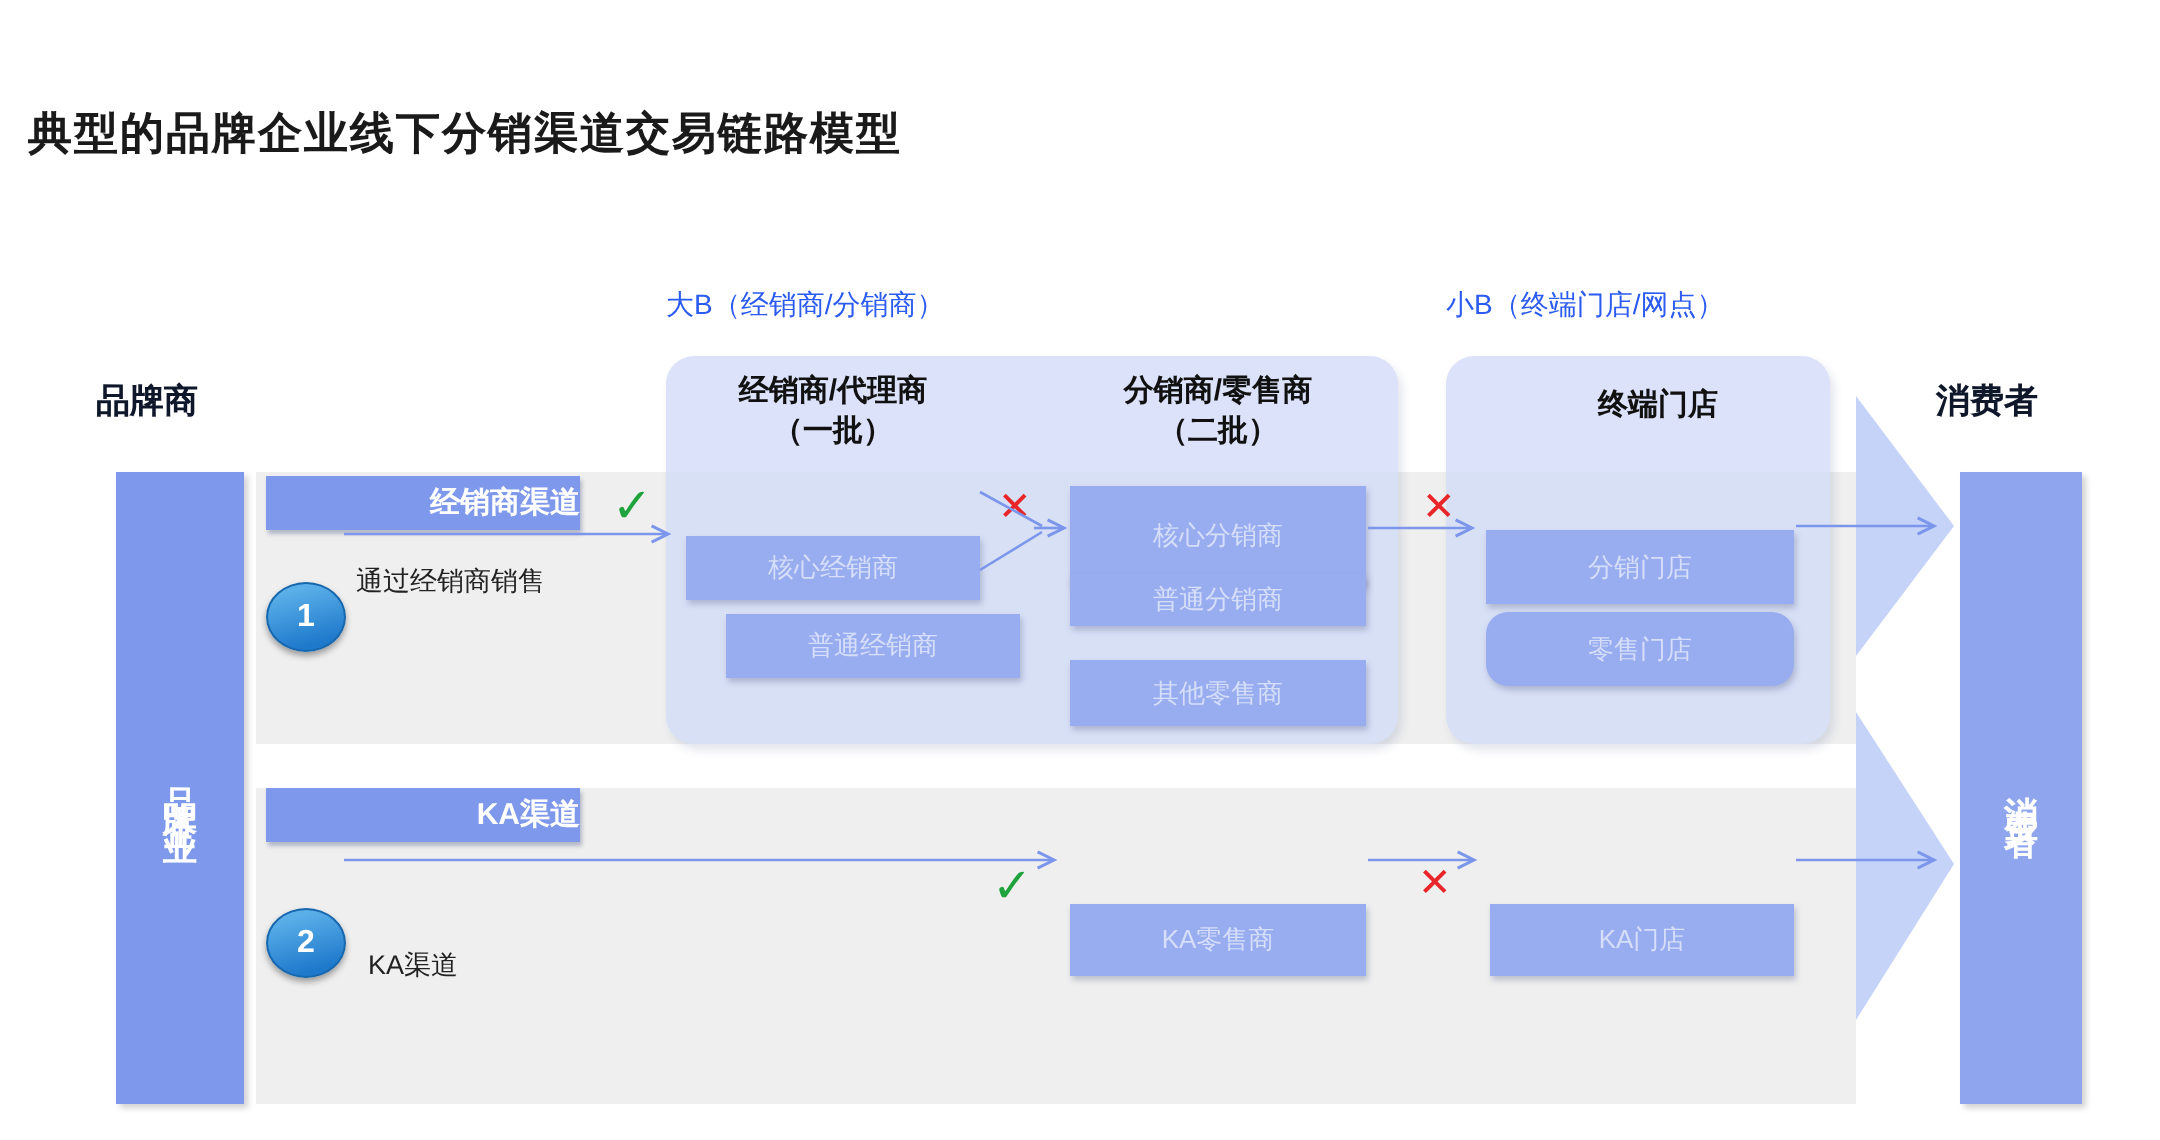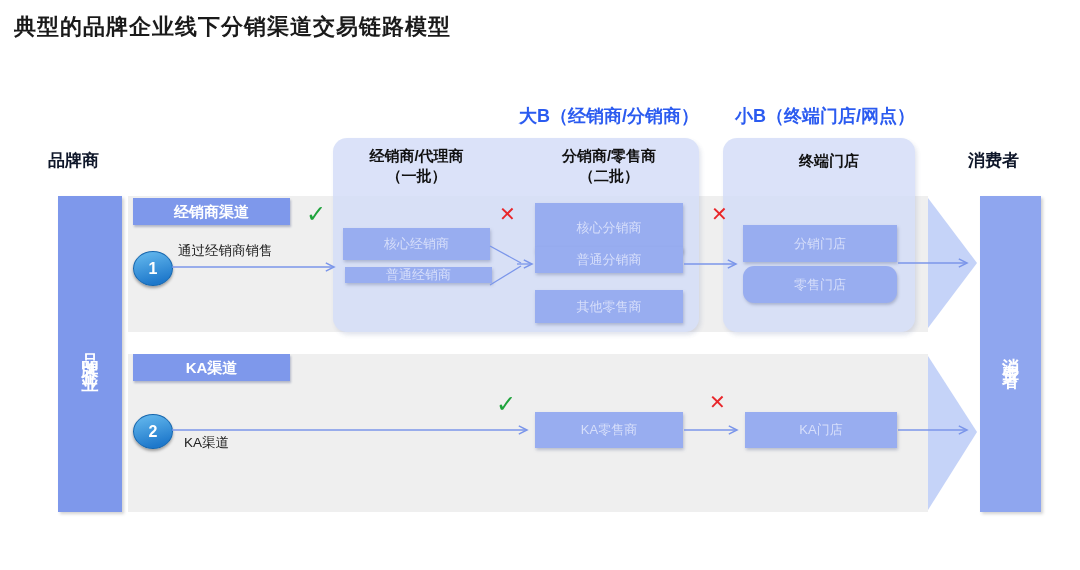--- a/index.html
+++ b/index.html
@@ -7,7 +7,7 @@
     position:relative;width:1080px;height:570px;background:#fff;overflow:hidden;
     font-family:"Liberation Sans","DejaVu Sans",sans-serif;
   }
-  .abs{position:absolute;}
+  .abs{position:absolute;margin-top:40px;}
   .title{
     font-size:22px;font-weight:bold;color:var(--title-color);letter-spacing:1px;white-space:nowrap;
   }

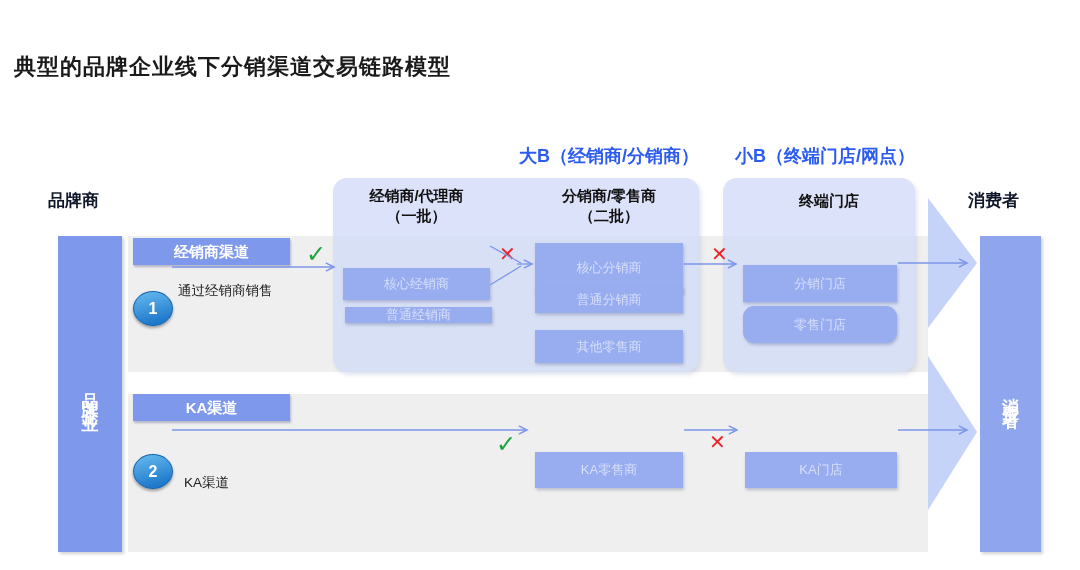--- a/index.html
+++ b/index.html
@@ -12,7 +12,7 @@
     font-size:22px;font-weight:bold;color:var(--title-color);letter-spacing:1px;white-space:nowrap;
   }
   .top-blue{
-    font-size:18px;font-weight:bold;color:var(--accent-blue);text-align:right;white-space:nowrap;
+    font-size:14px;font-weight:normal;color:var(--accent-blue);text-align:left;white-space:nowrap;
   }
   .hdr-black{
     font-size:17px;font-weight:bold;color:#0f172a;text-align:left;white-space:nowrap;

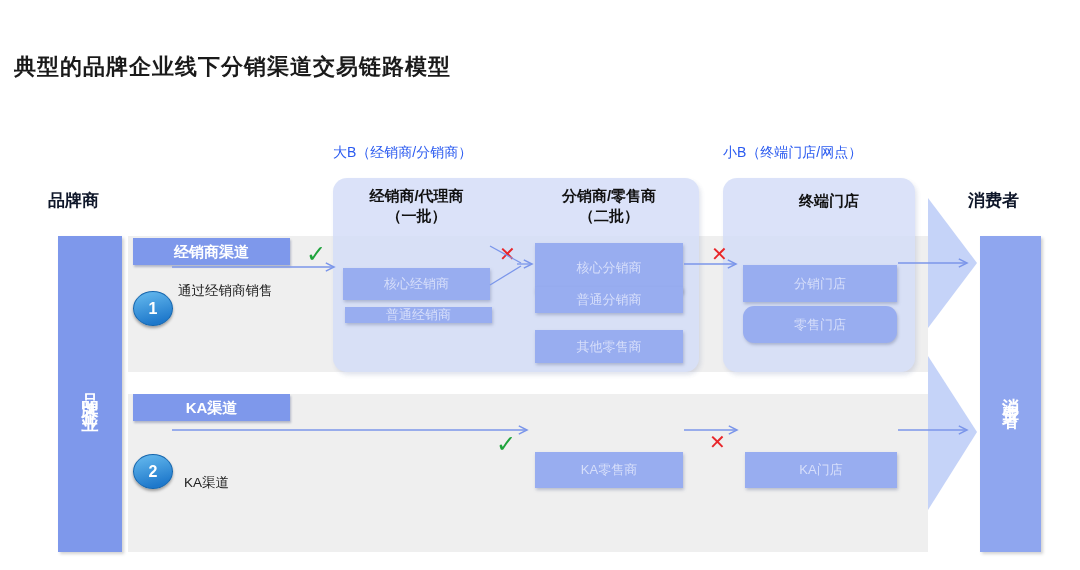--- a/index.html
+++ b/index.html
@@ -83,7 +83,7 @@
     <div>分销商/零售商</div>
     <div>（二批）</div>
   </div>
-  <div class="abs col-hdr" style="left:723px;top:153px;width:212px;font-family:Liberation Mono, monospace;">终端门店</div>
+  <div class="abs col-hdr" style="left:723px;top:153px;width:212px;">终端门店</div>
 
   <div class="abs vbar bar-left" style="left:58px;top:196px;width:64px;height:316px;">
     <span>品牌企业</span>

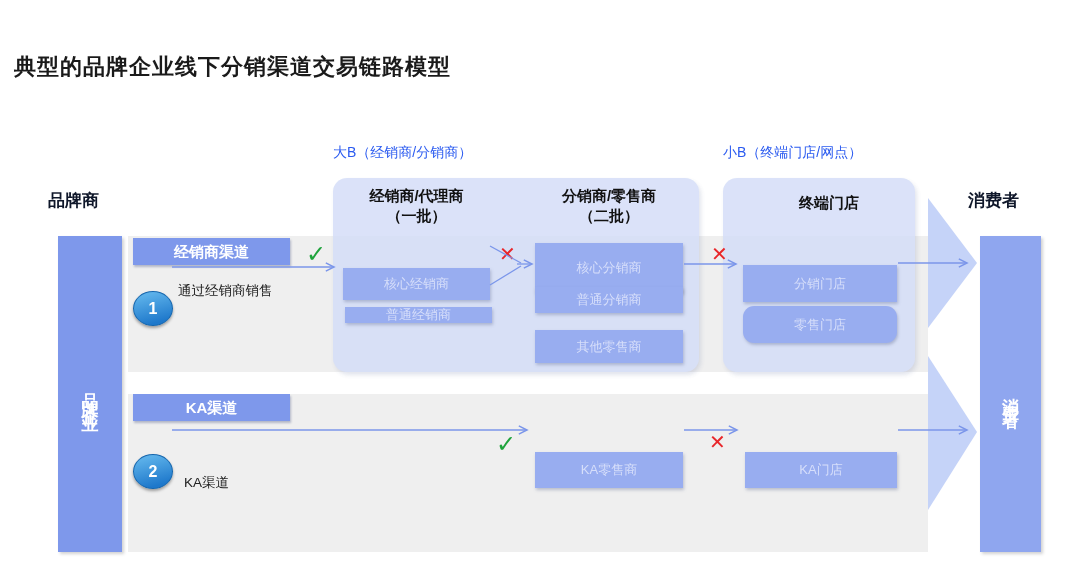--- a/index.html
+++ b/index.html
@@ -37,7 +37,7 @@
   .bar-consumer{background:var(--consumer-bar-blue);}
   .chan-label{
     background:var(--bar-blue);color:#fff;font-size:15px;font-weight:bold;
-    text-align:center;line-height:27px;white-space:nowrap;
+    text-align:right;line-height:27px;white-space:nowrap;
     box-shadow:1px 2px 2px rgba(90,100,140,0.4);
   }
   .bluebox{

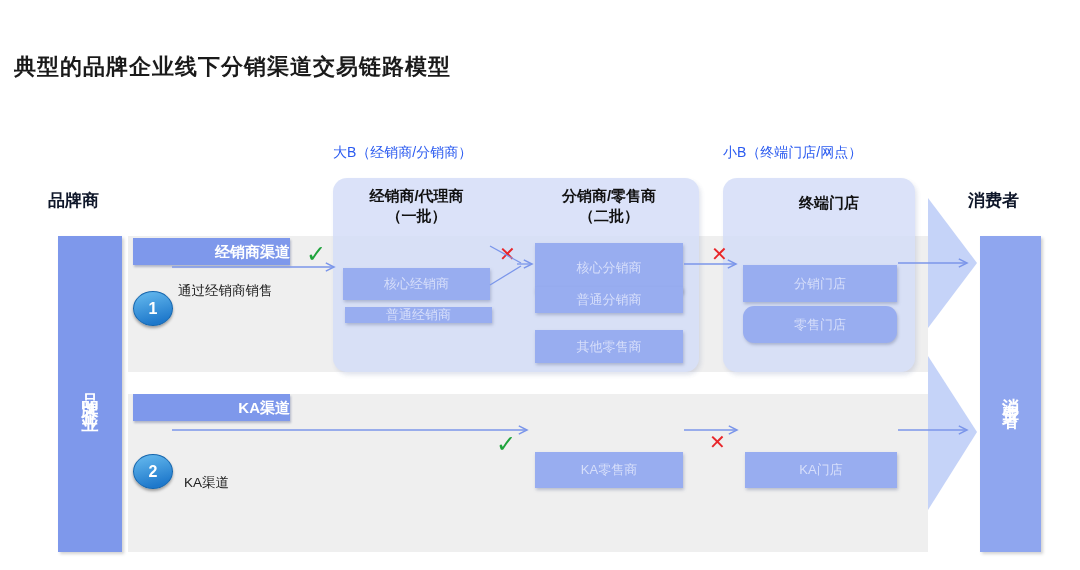--- a/index.html
+++ b/index.html
@@ -108,7 +108,7 @@
   <div class="abs cross" style="left:709px;top:392px;">✕</div>
 
   <div class="abs bluebox" style="left:343px;top:228px;width:147px;height:32px;">核心经销商</div>
-  <div class="abs bluebox" style="left:345px;top:267px;width:147px;height:16px;">普通经销商</div>
+  <div class="abs bluebox" style="left:363px;top:267px;width:147px;height:32px;">普通经销商</div>
 
   <div class="abs bluebox" style="left:535px;top:203px;width:148px;height:50px;">核心分销商</div>
   <div class="abs bluebox" style="left:535px;top:247px;width:148px;height:26px;">普通分销商</div>

